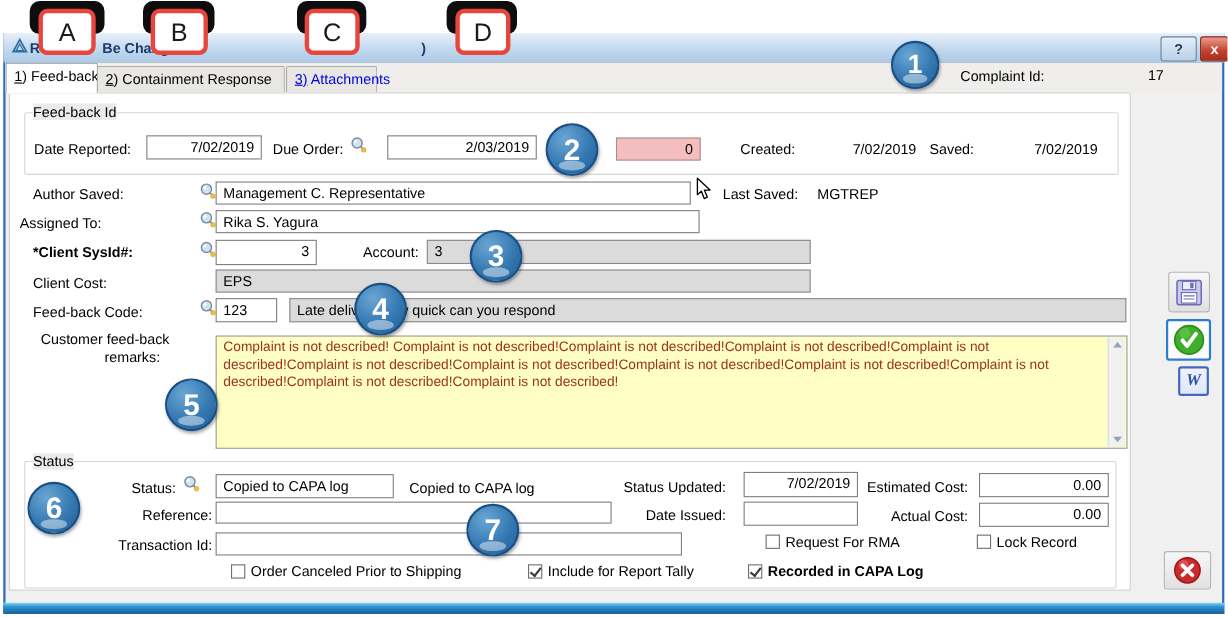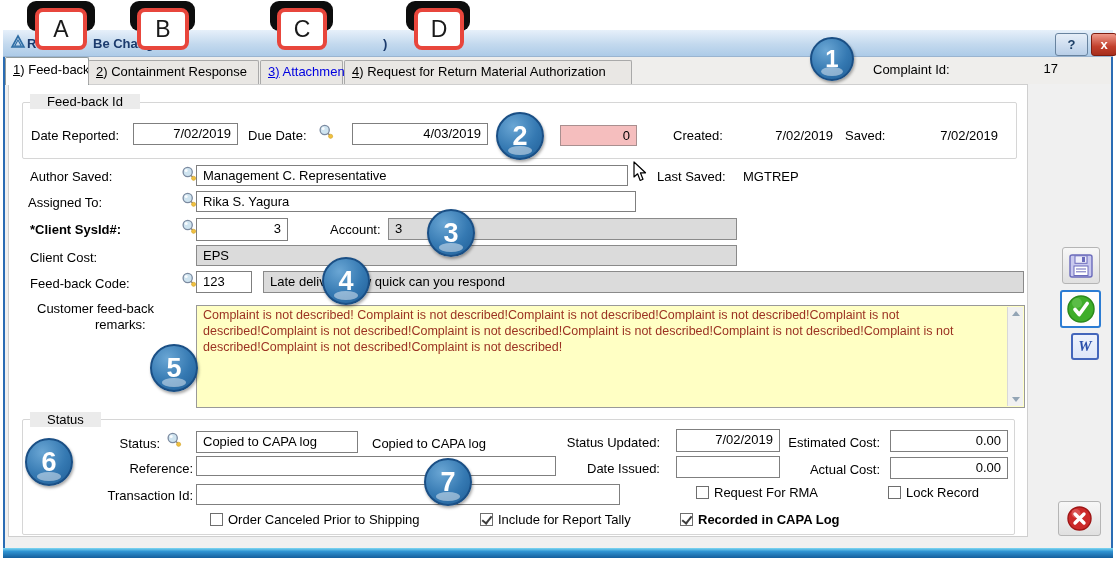--- a/index.html
+++ b/index.html
@@ -178,10 +178,6 @@
     <span class="u">3</span><span class="u">)</span>
     <span>Attachments</span>
   </div>
-  <div class="tab tab-idle tab4">
-    <span class="u">4</span><span>)</span>
-    <span>Request for Return Material Authorization</span>
-  </div>
   <span class="hdr-lbl">Complaint Id:</span>
   <span class="hdr-val">17</span>
 

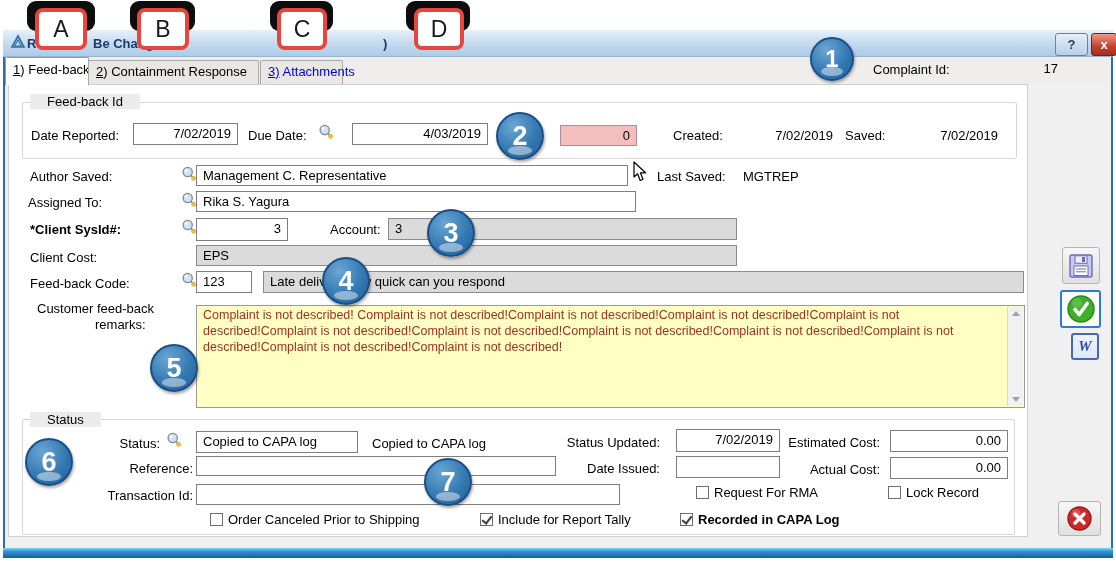--- a/index.html
+++ b/index.html
@@ -43,7 +43,7 @@
   .grp{position:absolute;border:1px solid #d6d6d6;border-radius:2px;z-index:1;}
   .grp-feedback{left:22px;top:102px;width:993px;height:55px;}
   .grp-status{left:22px;top:419px;width:991px;height:114px;}
-  .legend{position:absolute;background:#ebebeb;padding:0 17px;z-index:2;white-space:nowrap;}
+  .legend{position:absolute;background:#ebebeb;padding:0 0;z-index:2;white-space:nowrap;}
   .leg-feedback{left:30px;top:94px;}
   .leg-status{left:30px;top:412px;}
 

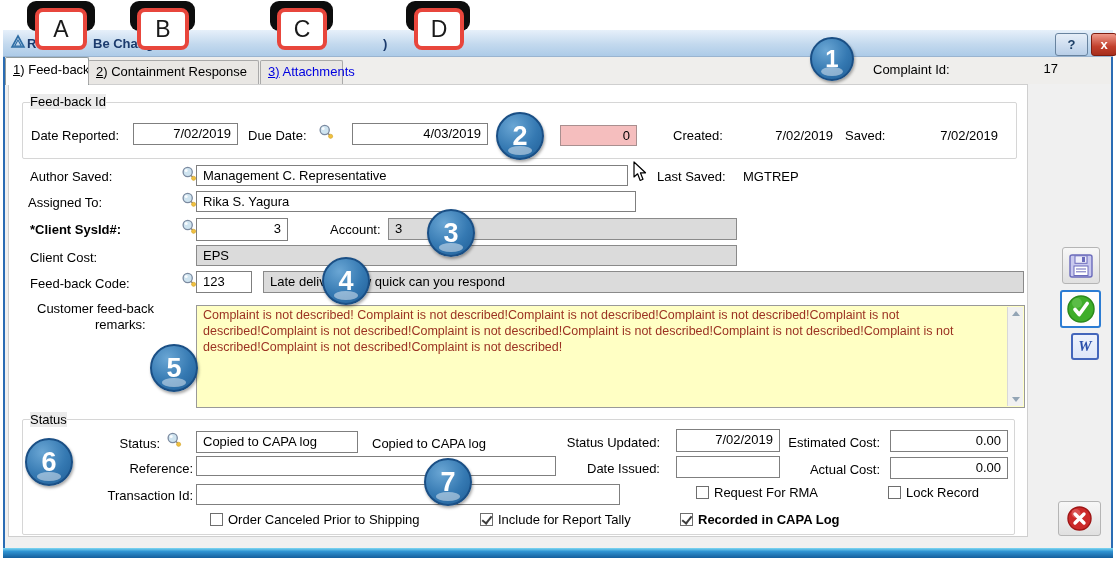--- a/index.html
+++ b/index.html
@@ -187,7 +187,7 @@
   <span class="legend leg-feedback">Feed-back Id</span>
   <span class="lbl l-datereported">Date Reported:</span>
   <div class="field right f-datereported">7/02/2019</div>
-  <span class="lbl l-duedate">Due Date:</span>
+  <span class="lbl l-duedate">Due Order:</span>
   <svg class="mag mag-due" width="16" height="16" viewBox="0 0 16 16">
     <circle cx="6.7" cy="6" r="4.6" fill="#cfe4f0" stroke="#7b8aa0" stroke-width="1.3"></circle>
     <circle cx="5.2" cy="4.6" r="1.5" fill="#fff" opacity="0.85"></circle>

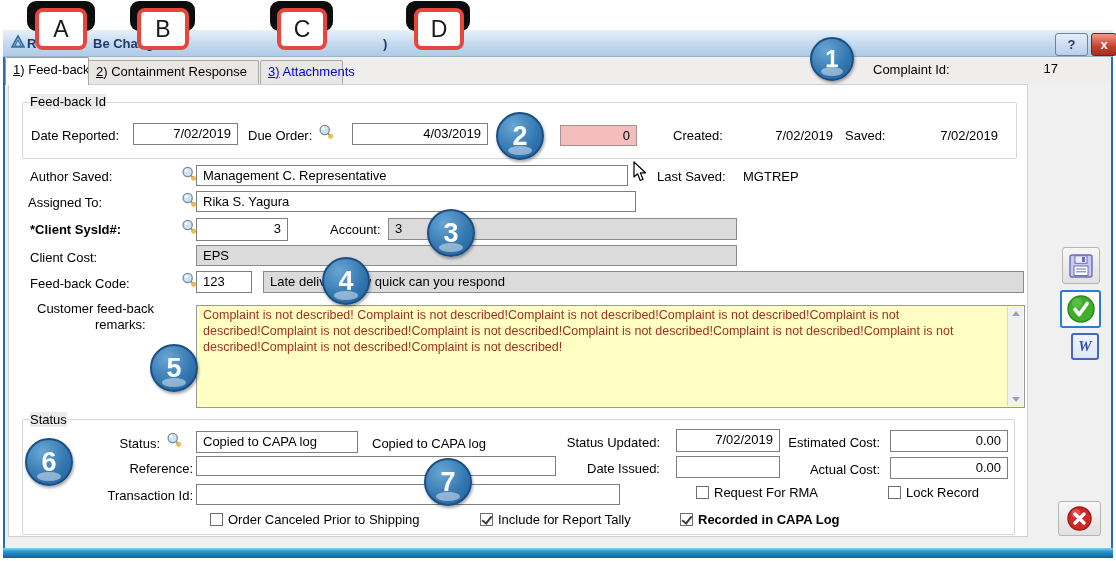--- a/index.html
+++ b/index.html
@@ -194,7 +194,7 @@
     <line x1="9.8" y1="9.2" x2="12.2" y2="11.6" stroke="#8a8a8a" stroke-width="1.5"></line>
     <circle cx="12.6" cy="12.3" r="2.1" fill="#f0c040" stroke="#c89a20" stroke-width="0.5"></circle>
   </svg>
-  <div class="field right f-duedate">4/03/2019</div>
+  <div class="field right f-duedate">2/03/2019</div>
   <div class="field right pink f-overdue">0</div>
   <span class="lbl l-created">Created:</span>
   <span class="static-val v-created">7/02/2019</span>

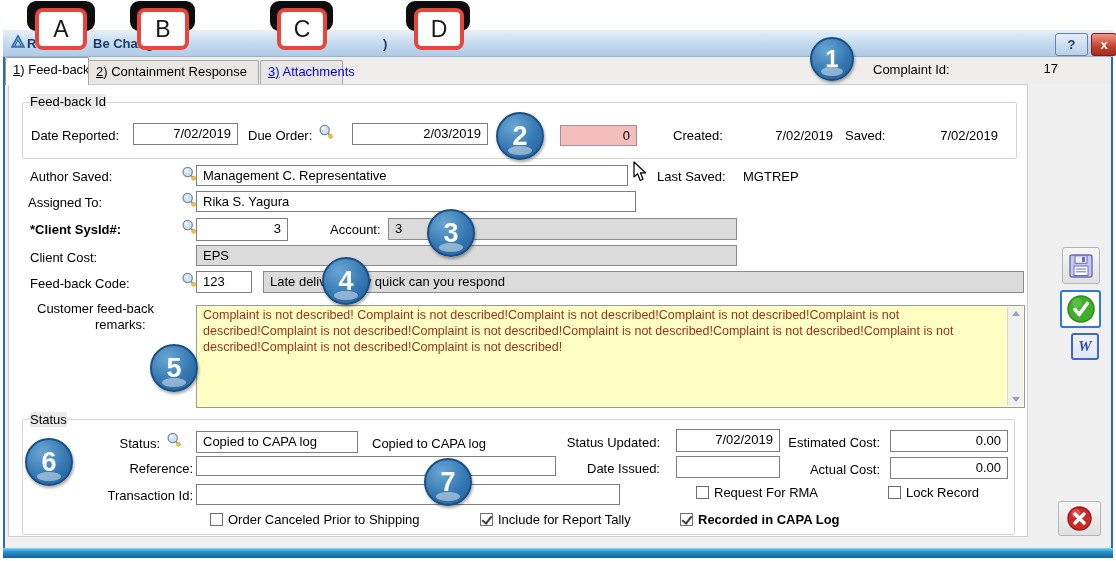--- a/index.html
+++ b/index.html
@@ -69,7 +69,7 @@
   .l-author{left:30px;top:169px;}   .mag-author{left:181px;top:166px;}
   .f-author{left:196px;top:165px;width:432px;height:21px;}
   .l-lastsaved{left:657px;top:169px;} .v-lastsaved{left:743px;top:169px;}
-  .l-assigned{left:28px;top:195px;} .mag-assigned{left:181px;top:192px;}
+  .l-assigned{left:18px;top:195px;} .mag-assigned{left:181px;top:192px;}
   .f-assigned{left:196px;top:191px;width:440px;height:21px;}
   .l-sysid{left:30px;top:222px;font-weight:bold;}    .mag-sysid{left:181px;top:219px;}
   .f-sysid{left:196px;top:218px;width:92px;height:23px;}

